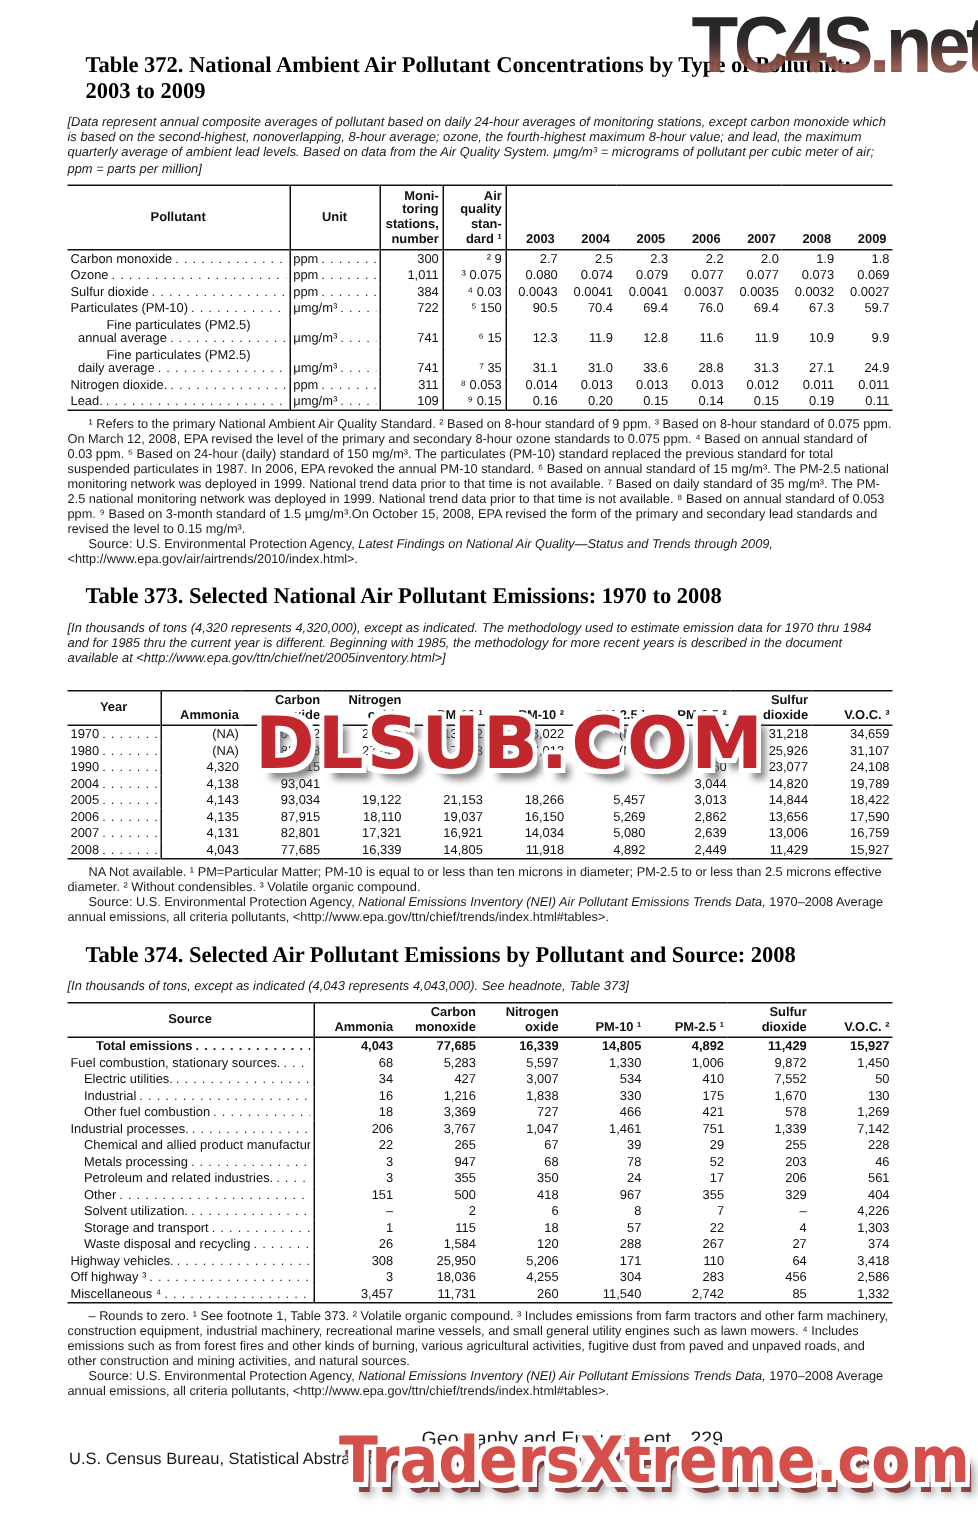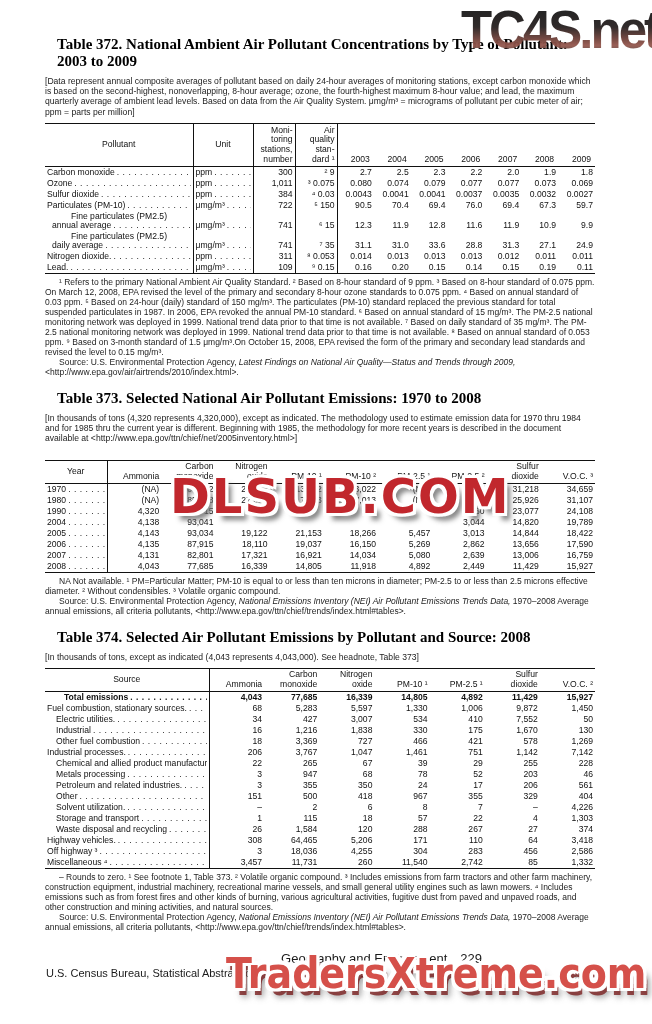--- a/index.html
+++ b/index.html
@@ -17,7 +17,7 @@
     font-size:15px;line-height:1.16;margin:0 0 5px 12px;color:#000;
   }
   
-  .headnote{font-size:8.6px;line-height:1.2;margin:0 0 6px 0;color:#1c1c1c;}
+  .headnote{font-size:8.6px;line-height:1.2;margin:0 0 6px 0;color:#1c1c1c;font-style:italic;}
   .footnote{font-size:8.5px;line-height:1.18;margin:0;color:#1c1c1c;text-indent:14px;}
   .src i{}
 

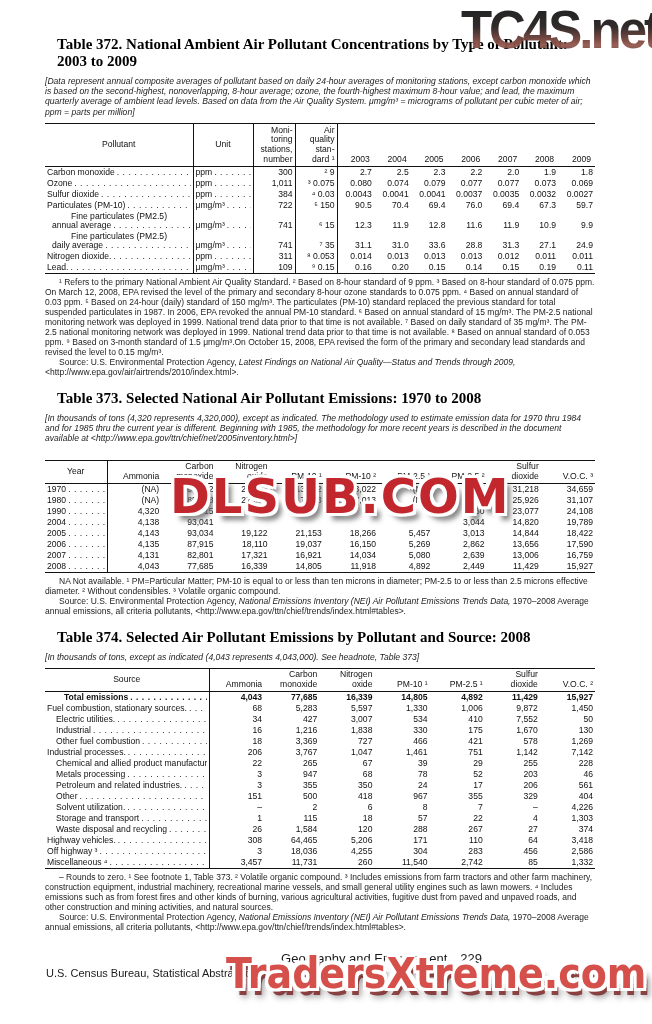--- a/index.html
+++ b/index.html
@@ -26,7 +26,7 @@
         font-size:8.6px;line-height:1.14;color:#111;}
   table{border-top:1.6px solid #111;border-bottom:1.6px solid #111;}
   thead tr{border-bottom:1.1px solid #111;}
-  th{font-weight:normal;vertical-align:bottom;padding:1.5px 2px;}
+  th{font-weight:bold;vertical-align:bottom;padding:1.5px 2px;}
   td{padding:0.6px 2px;vertical-align:bottom;}
   .vr{border-right:1px solid #111;}
   .r{text-align:right;}

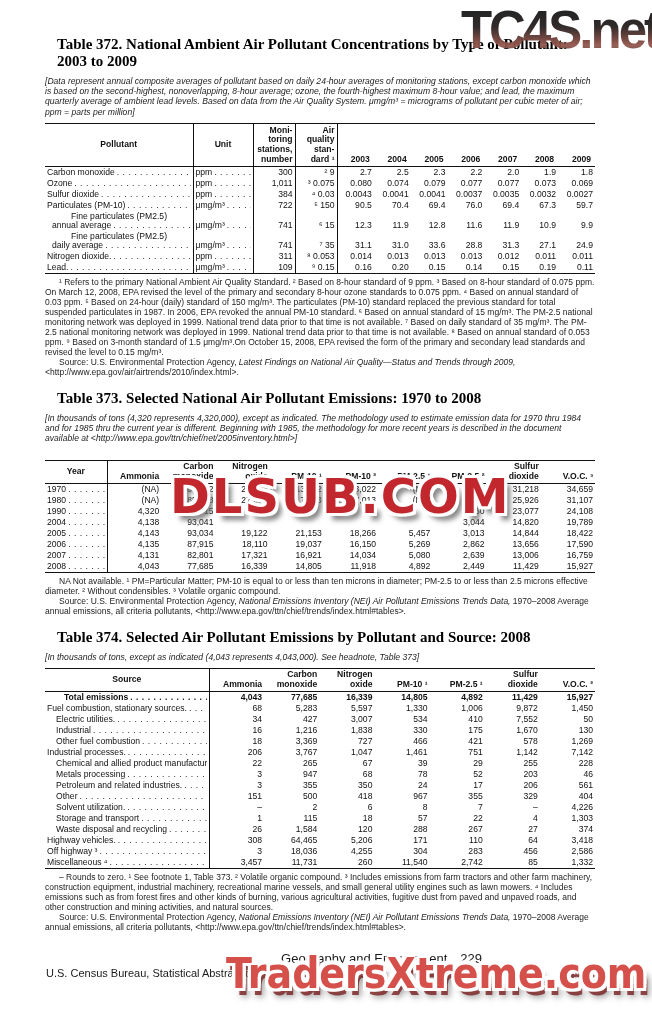--- a/index.html
+++ b/index.html
@@ -652,7 +652,7 @@
           <td class="r">1,047</td>
           <td class="r">1,461</td>
           <td class="r">751</td>
-          <td class="r">1,142</td>
+          <td class="r">1,339</td>
           <td class="r">7,142</td>
         </tr>
 

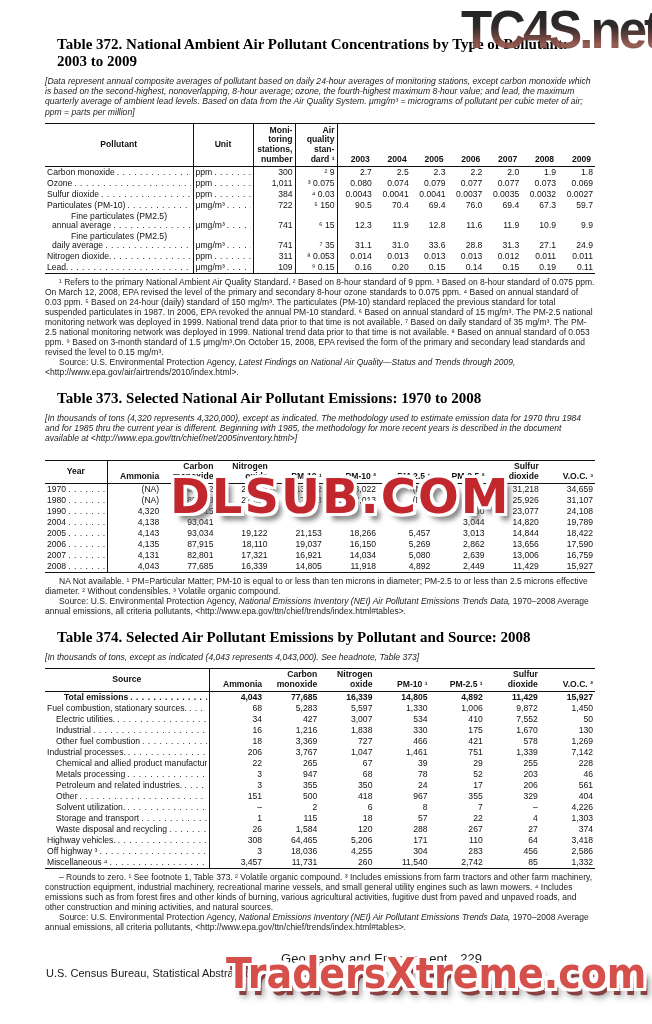--- a/index.html
+++ b/index.html
@@ -776,7 +776,7 @@
             </div>
           </td>
           <td class="r">308</td>
-          <td class="r">64,465</td>
+          <td class="r">25,950</td>
           <td class="r">5,206</td>
           <td class="r">171</td>
           <td class="r">110</td>

